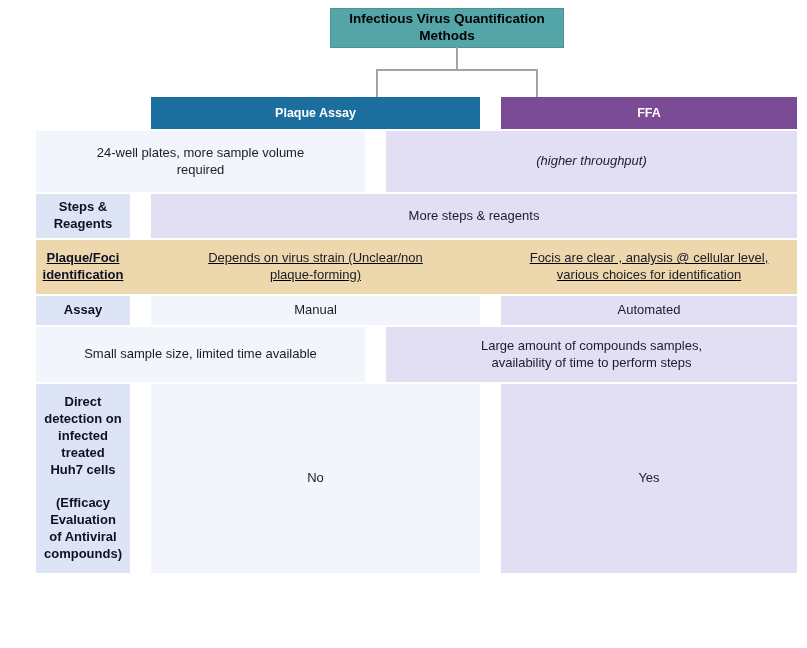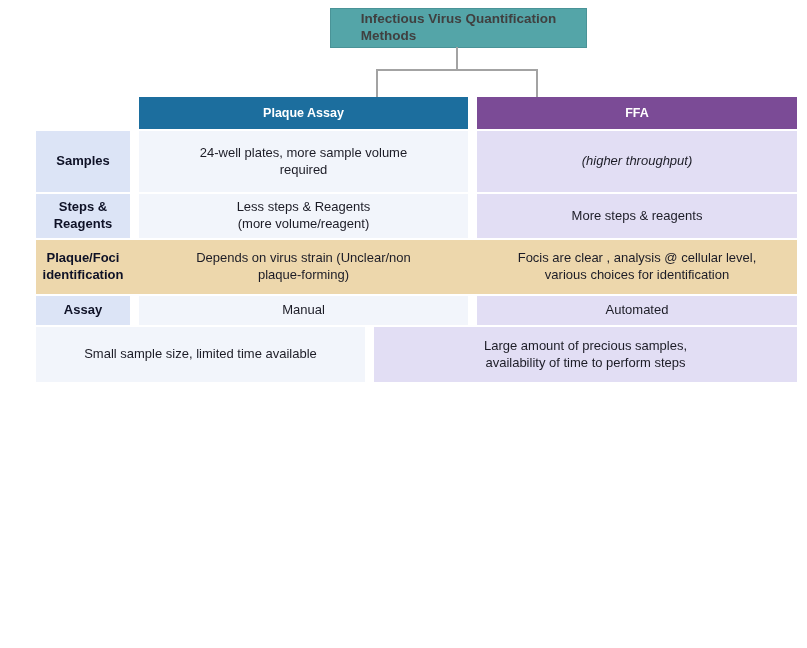--- a/index.html
+++ b/index.html
@@ -14,10 +14,10 @@
   .canvas{position:relative;width:807px;height:648px;background:#ffffff;overflow:hidden;}
 
   .title-box{
-    position:absolute;left:330px;top:8px;width:257px;height:40px;
+    position:absolute;left:330px;top:8px;width:234px;height:40px;
     background:var(--teal);border:1px solid var(--teal-border);
-    display:flex;align-items:center;justify-content:center;
-    color:#404040;font-weight:bold;font-size:13.5px;line-height:1.25;white-space:pre-line;
+    display:flex;align-items:center;justify-content:center;text-align:center;
+    color:#000000;font-weight:bold;font-size:13.5px;line-height:1.25;white-space:pre-line;
   }
 
   .conn{position:absolute;background:var(--connector);}

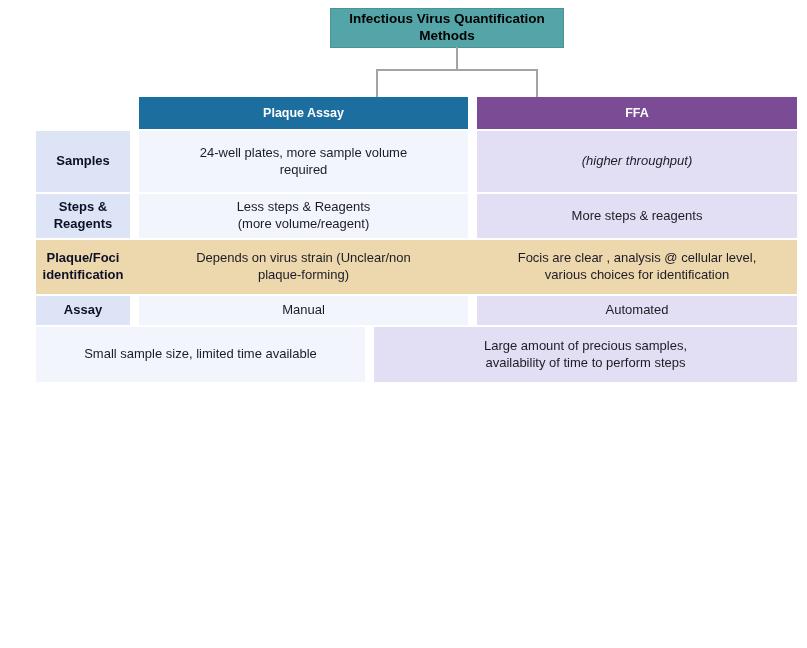--- a/index.html
+++ b/index.html
@@ -27,7 +27,7 @@
   .conn-right{left:536px;top:70px;width:2px;height:27px;}
 
   .table{position:absolute;left:36px;top:97px;width:761px;}
-  .row{display:flex;gap:9px;margin-bottom:2px;}
+  .row{display:flex;gap:21px;margin-bottom:2px;}
   .row.highlight{background:var(--highlight-bg);}
   .r-header{height:32px;}
   .r-0{height:61px}.r-1{height:44px}.r-2{height:45px}.r-3{height:54px}

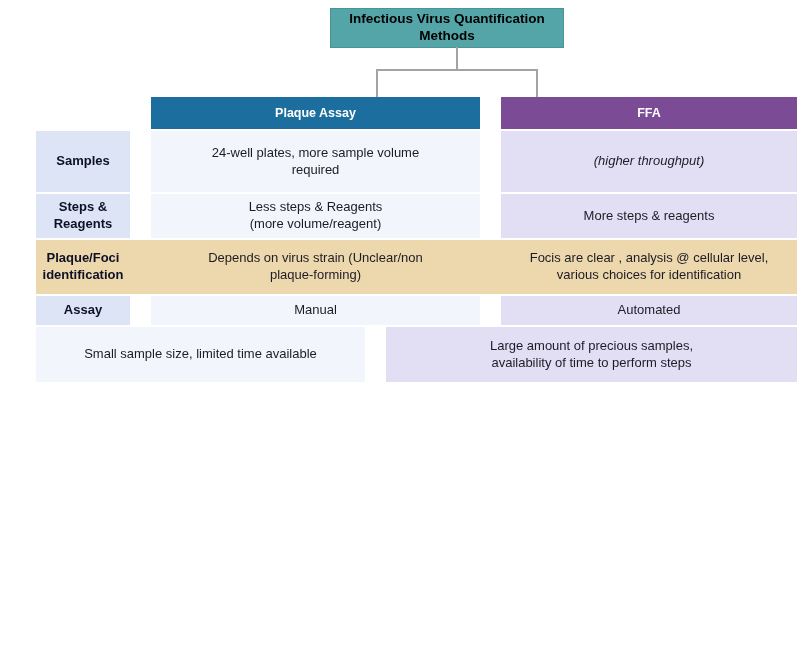--- a/index.html
+++ b/index.html
@@ -73,7 +73,6 @@
     </div>
 
     <div class="row r-0">
-      <div class="cell c-label">Samples</div>
       <div class="cell c-plaque">24-well plates, more sample volume
 required</div>
       <div class="cell c-ffa">

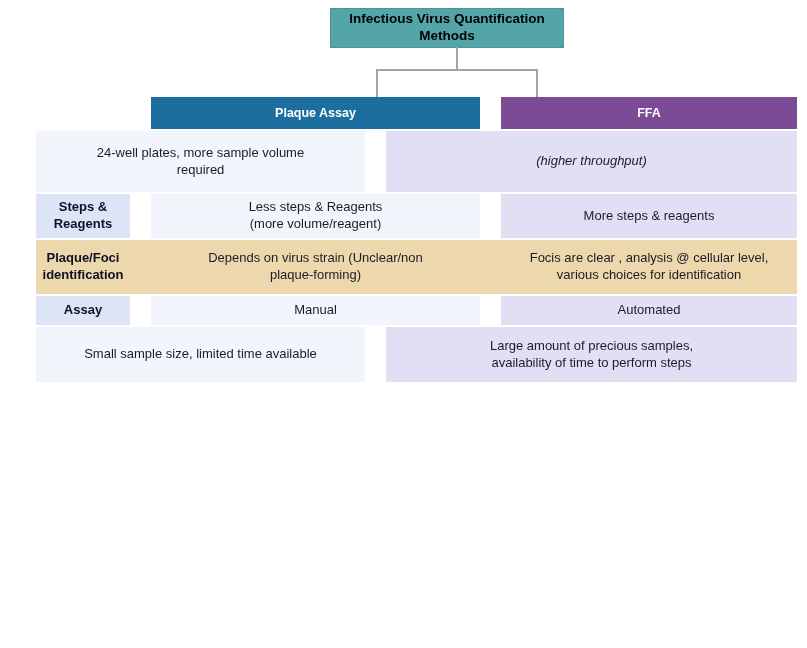--- a/index.html
+++ b/index.html
@@ -83,8 +83,6 @@
     <div class="row r-1">
       <div class="cell c-label">Steps &amp;
 Reagents</div>
-      <div class="cell c-plaque">Less steps &amp; Reagents
-(more volume/reagent)</div>
       <div class="cell c-ffa">More steps &amp; reagents</div>
     </div>
 

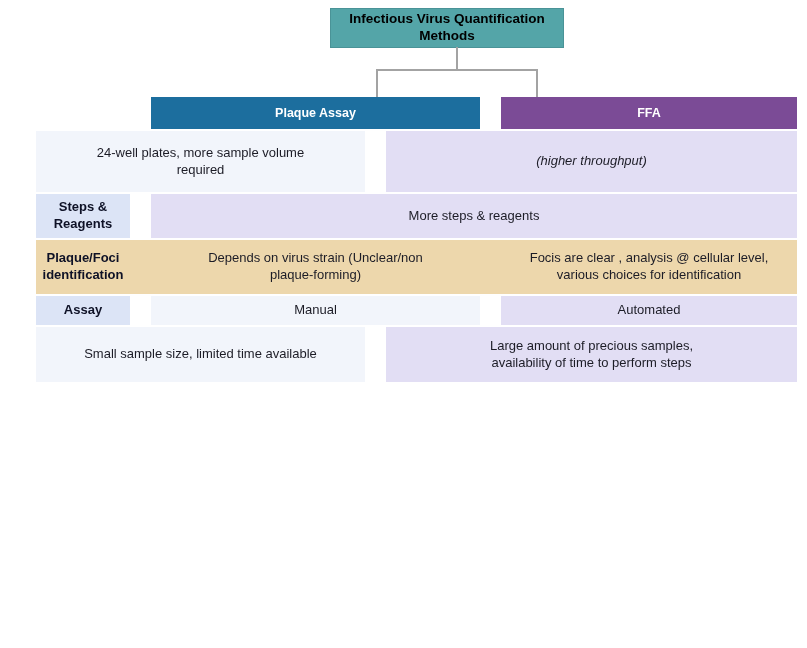--- a/index.html
+++ b/index.html
@@ -28,7 +28,7 @@
 
   .table{position:absolute;left:36px;top:97px;width:761px;}
   .row{display:flex;gap:21px;margin-bottom:2px;}
-  .row.highlight{background:var(--highlight-bg);}
+  .row.highlight{background:var(--highlight-bg);text-decoration:underline;}
   .r-header{height:32px;}
   .r-0{height:61px}.r-1{height:44px}.r-2{height:45px}.r-3{height:54px}
   .r-4{height:29px}.r-5{height:55px}.r-6{height:189px;margin-bottom:0}

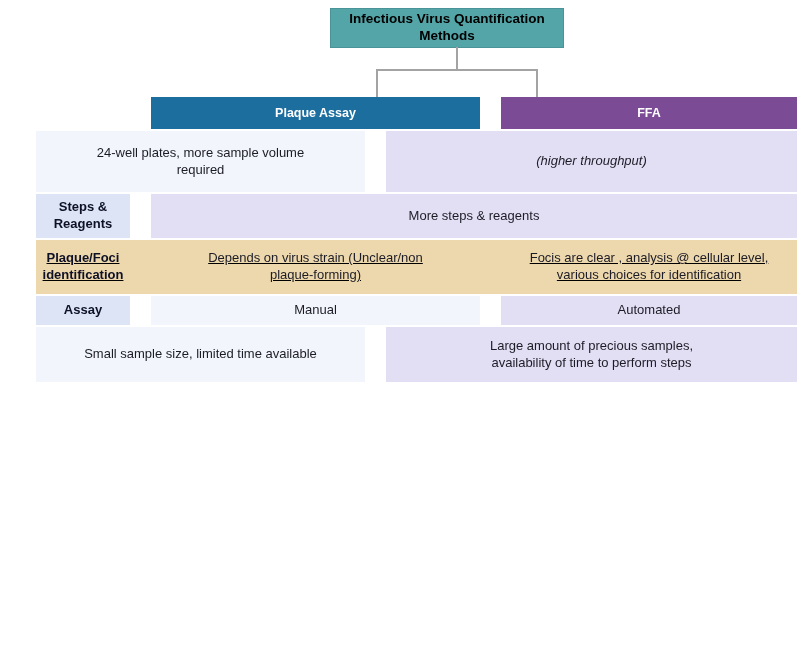--- a/index.html
+++ b/index.html
@@ -104,7 +104,7 @@
 
     <div class="row r-5">
       <div class="cell c-plaque">Small  sample size, limited time available</div>
-      <div class="cell c-ffa">Large amount of precious samples,
+      <div class="cell c-ffa">Large amount of compounds samples,
 availability of time to perform steps</div>
     </div>
 

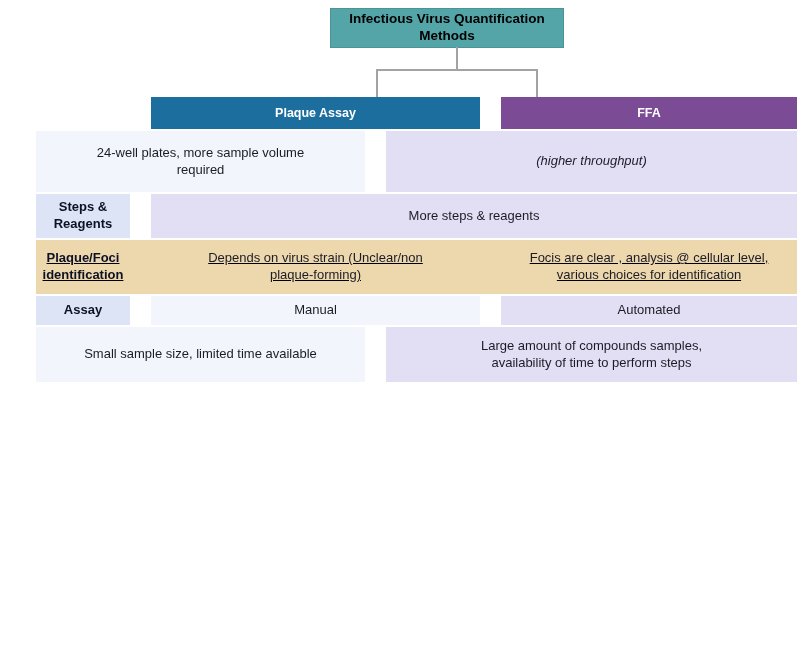--- a/index.html
+++ b/index.html
@@ -108,6 +108,20 @@
 availability of time to perform steps</div>
     </div>
 
+    <div class="row r-6">
+      <div class="cell c-label">Direct
+detection on
+infected
+treated
+Huh7 cells
+
+(Efficacy
+Evaluation
+of Antiviral
+compounds)</div>
+      <div class="cell c-plaque">No</div>
+      <div class="cell c-ffa">Yes</div>
+    </div>
 
   </div>
 </div>

